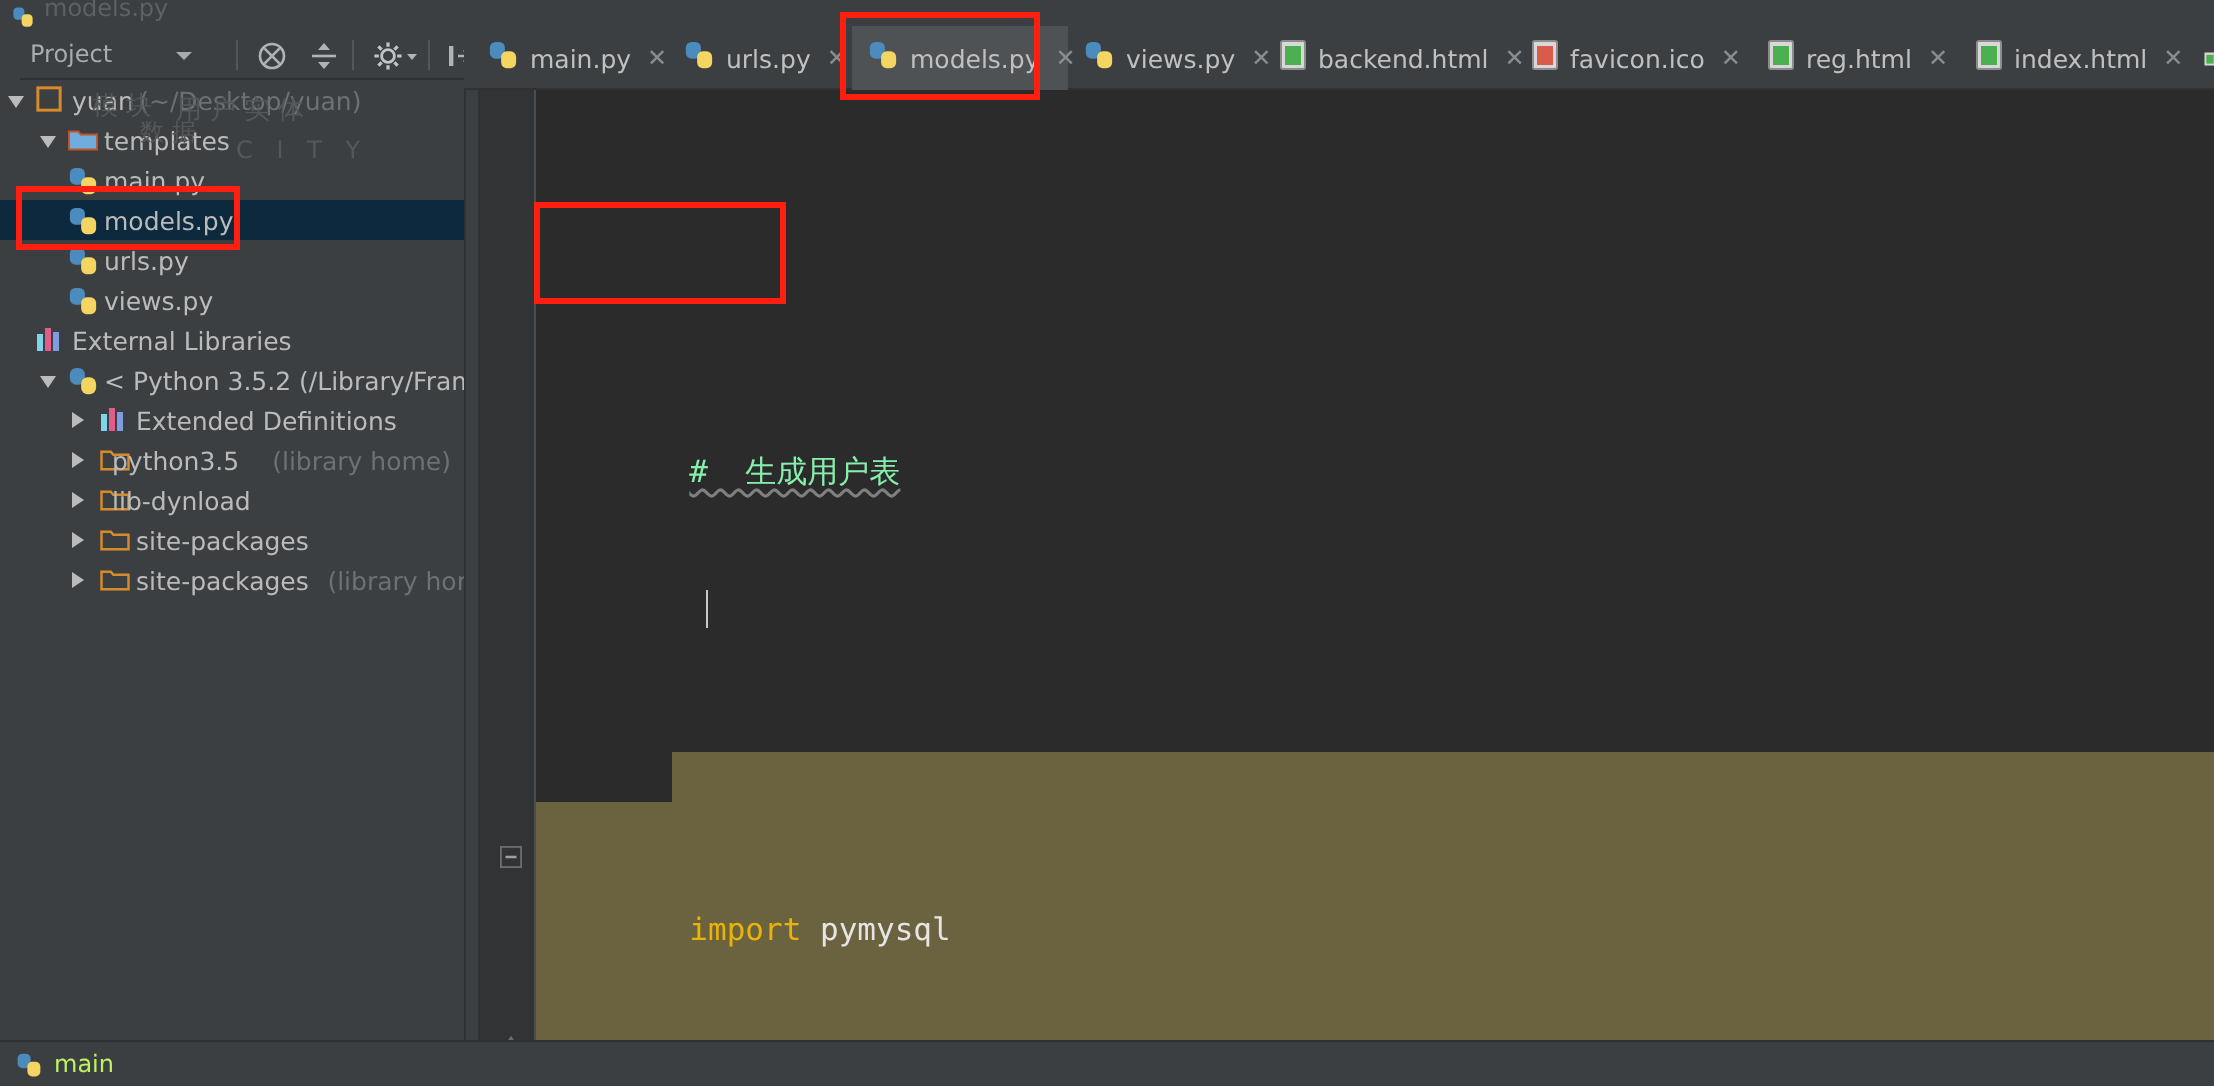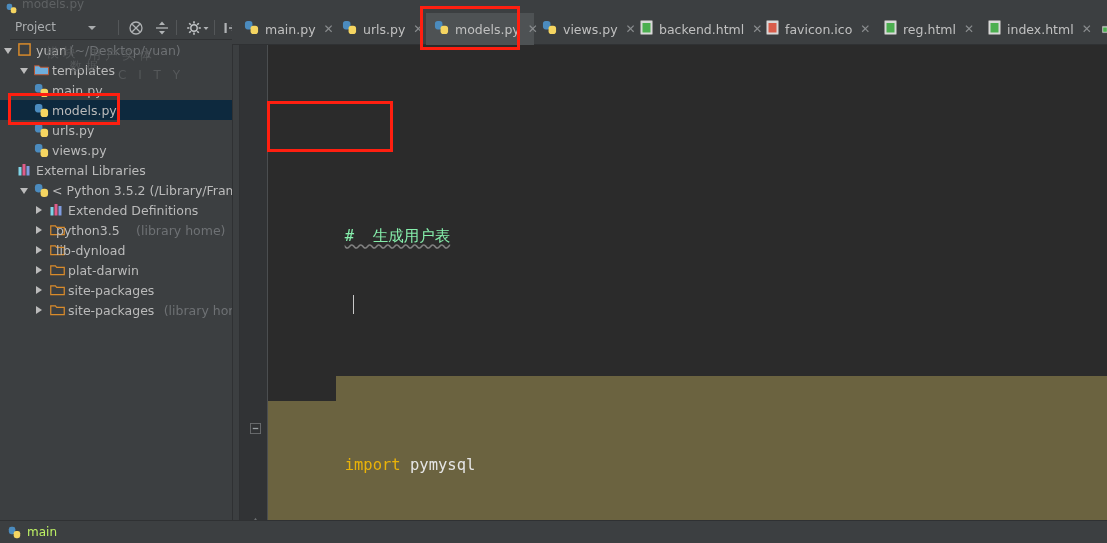--- a/index.html
+++ b/index.html
@@ -289,13 +289,6 @@
             <path d="M0.8 2.6h5l1.3 1.6H15.2v7.8H0.8z" fill="none" stroke="#d98b2b" stroke-width="1.3"></path>
           </svg></span>
         <span class="lbl" style="left: 56px;">lib-dynload</span>
-      </div>
-      <div class="trow">
-        <span class="arrow" style="left: 36px; top: 6px;"></span>
-        <span class="ic" style="left: 50px; top: 3px;"><svg width="15" height="13" viewBox="0 0 16 13">
-            <path d="M0.8 2.6h5l1.3 1.6H15.2v7.8H0.8z" fill="none" stroke="#d98b2b" stroke-width="1.3"></path>
-          </svg></span>
-        <span class="lbl" style="left: 68px;">plat-darwin</span>
       </div>
       <div class="trow">
         <span class="arrow" style="left: 36px; top: 6px;"></span>

